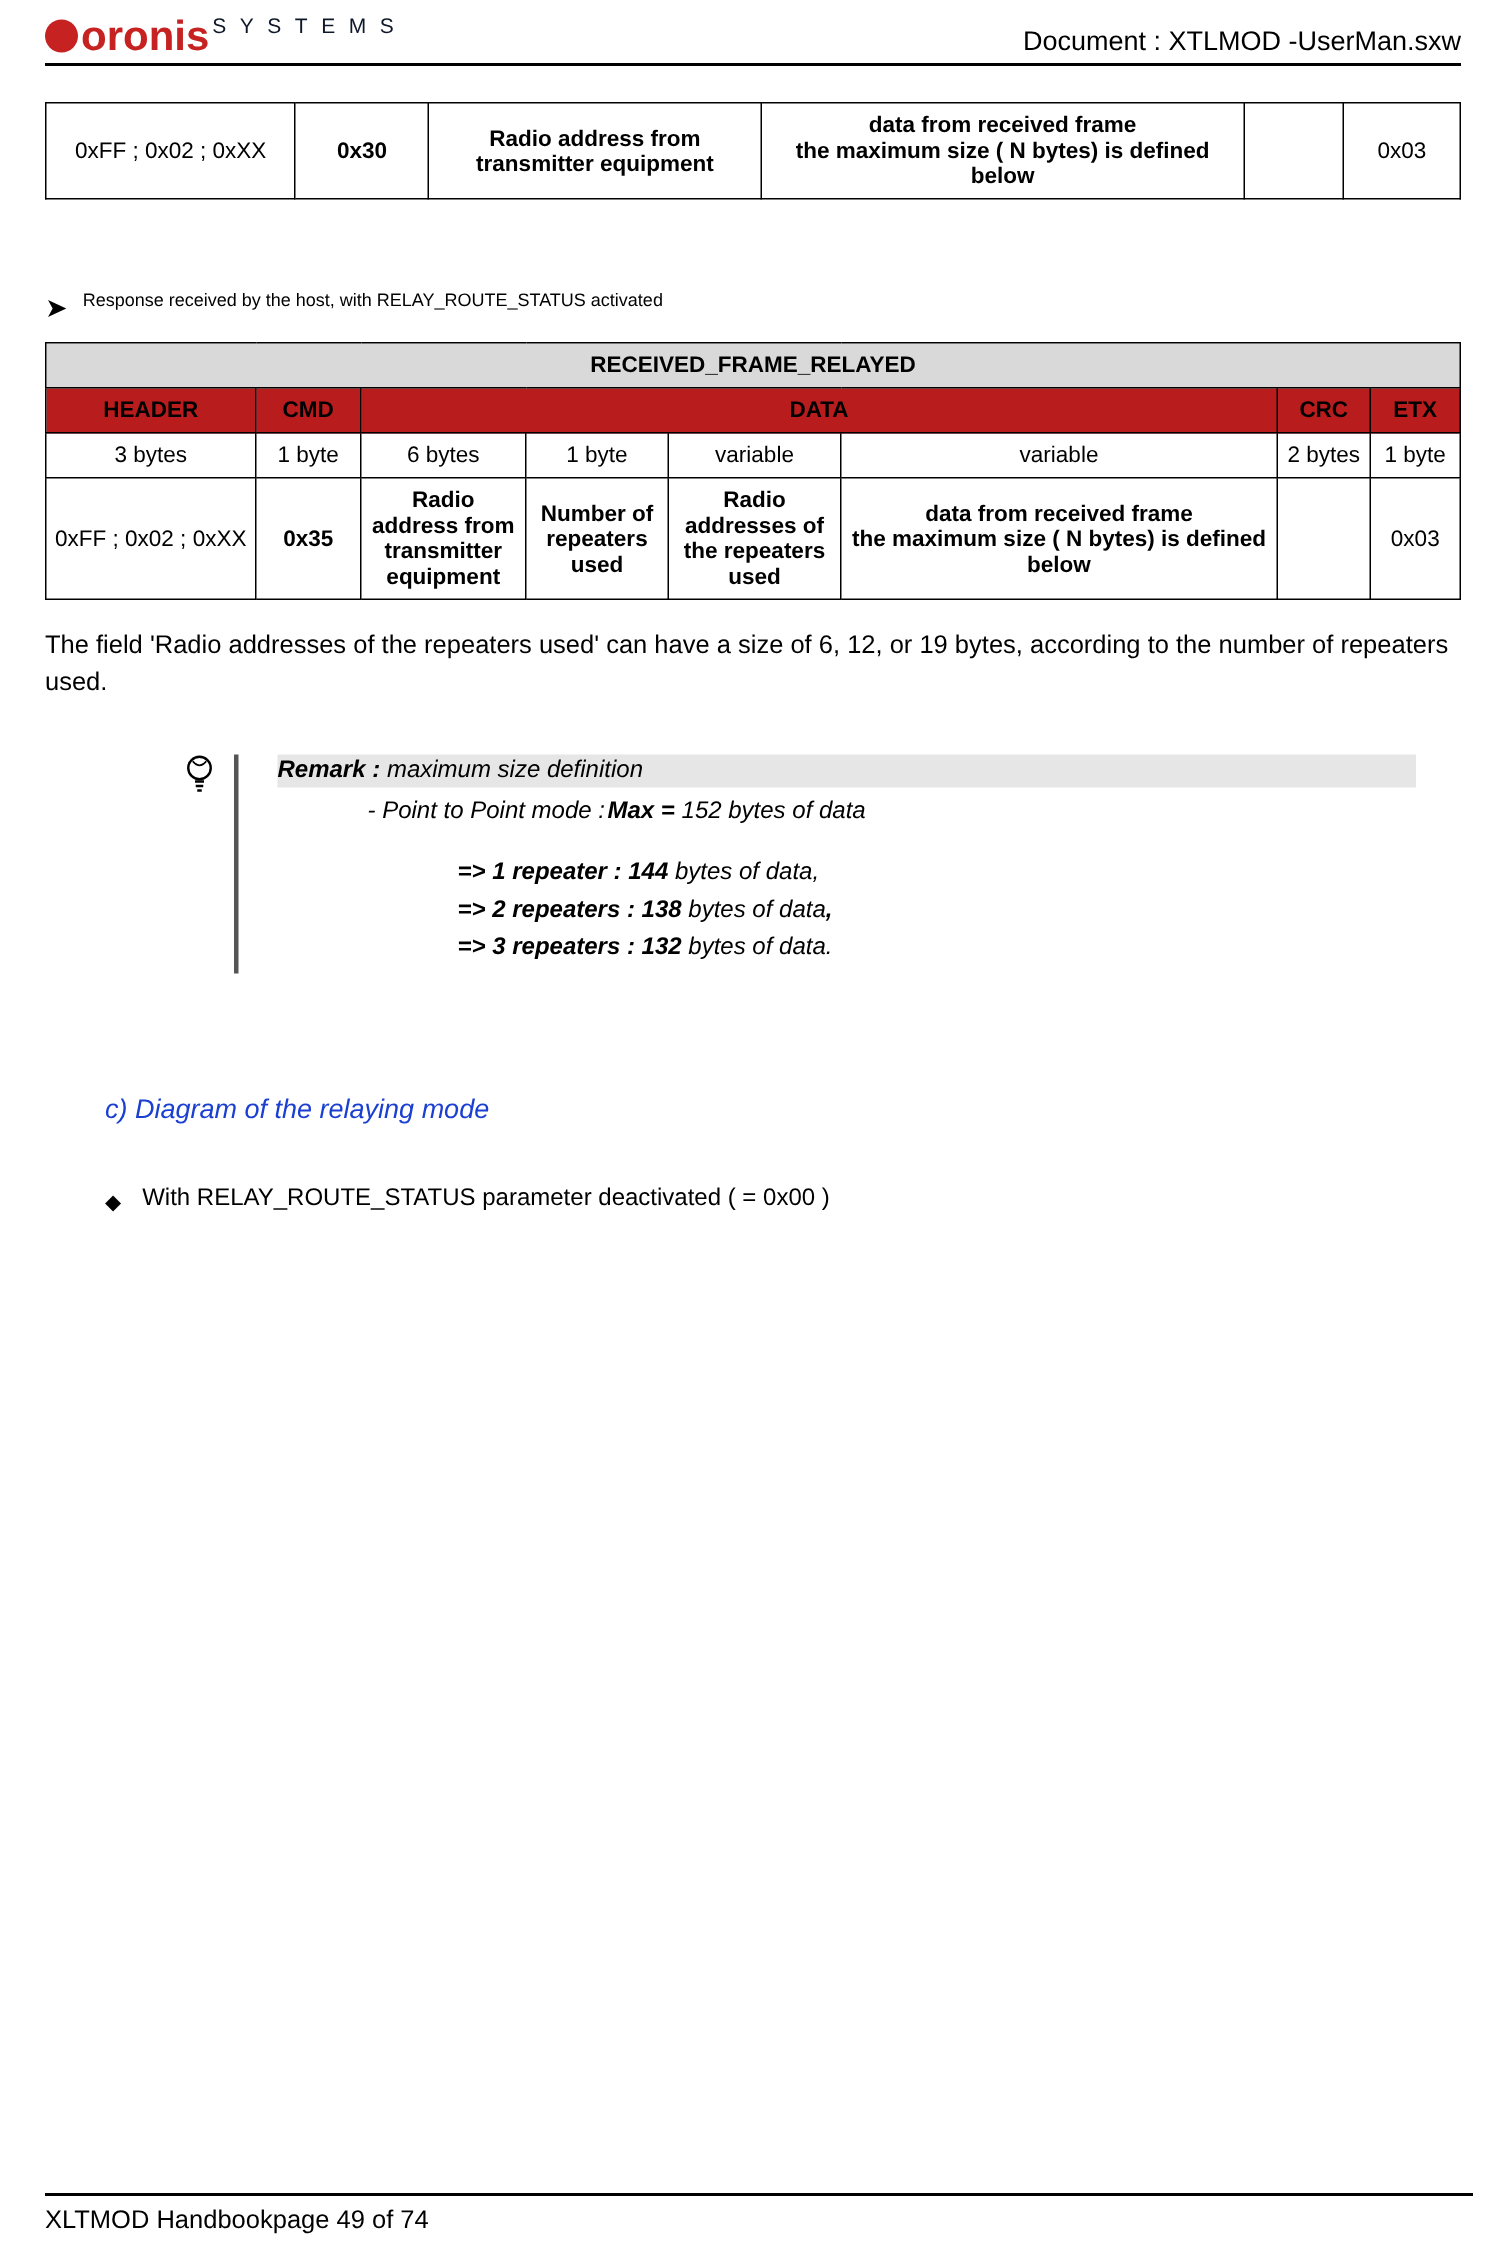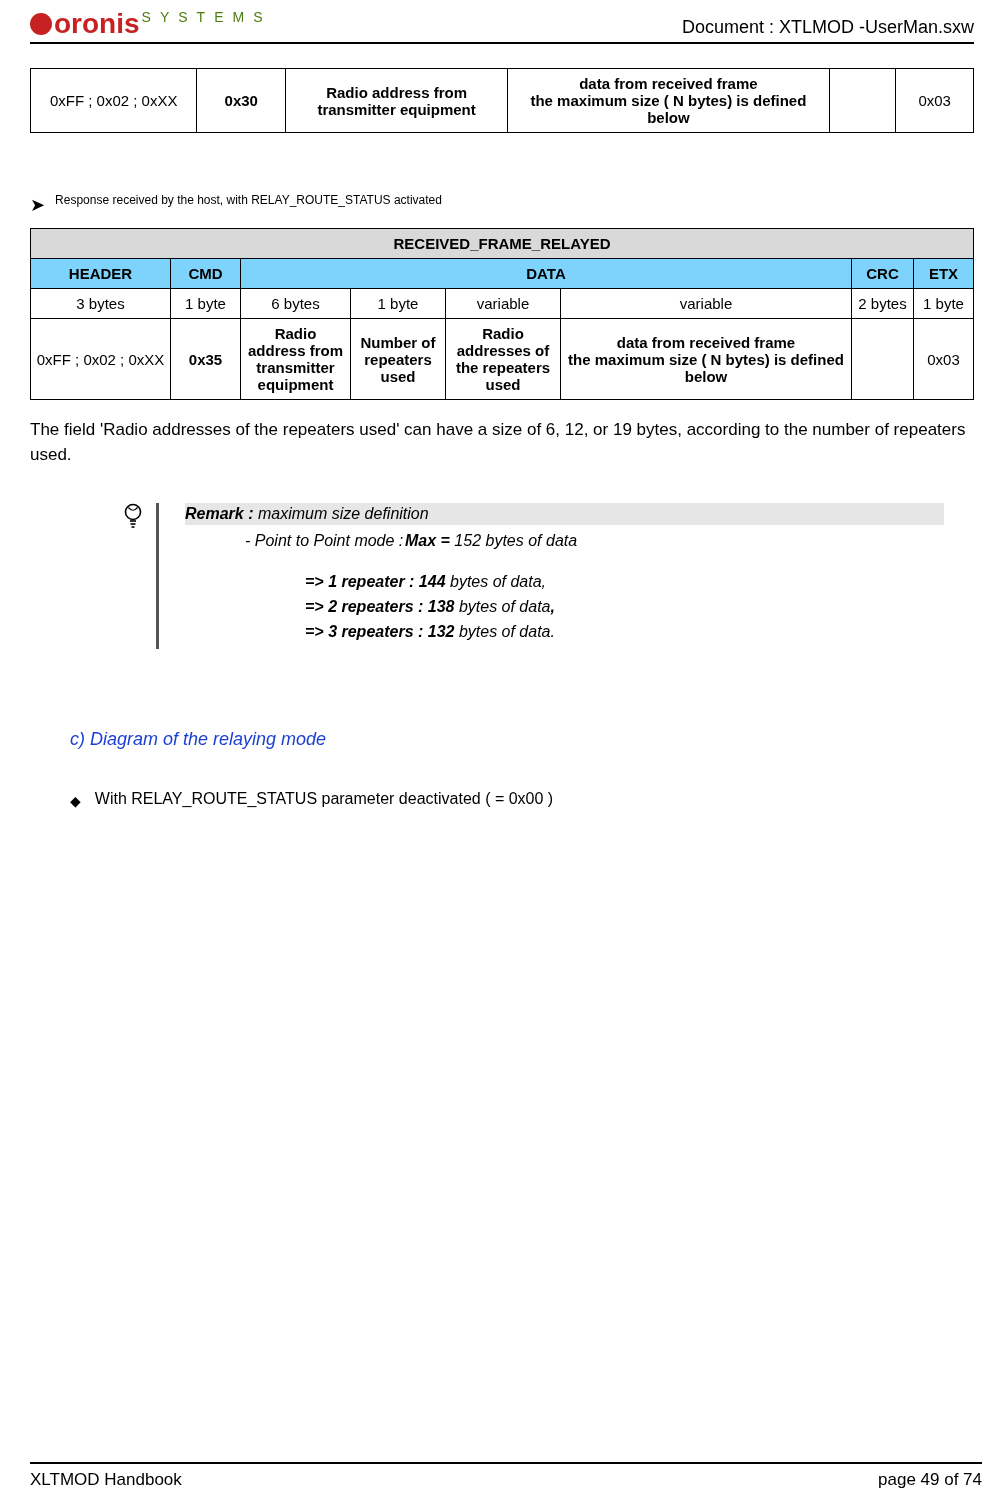--- a/index.html
+++ b/index.html
@@ -31,7 +31,7 @@
     font-size: 28px; font-weight: bold; color: #c62222; letter-spacing: 0;
   }
   .logo-sub {
-    font-size: 14px; color: #4d7c0f; letter-spacing: 9px; margin-left: 2px;
+    font-size: 14px; color: #0f172a; letter-spacing: 9px; margin-left: 2px;
   }
   .doc-title { font-size: 18px; }
   .content { padding-top: 16px; }

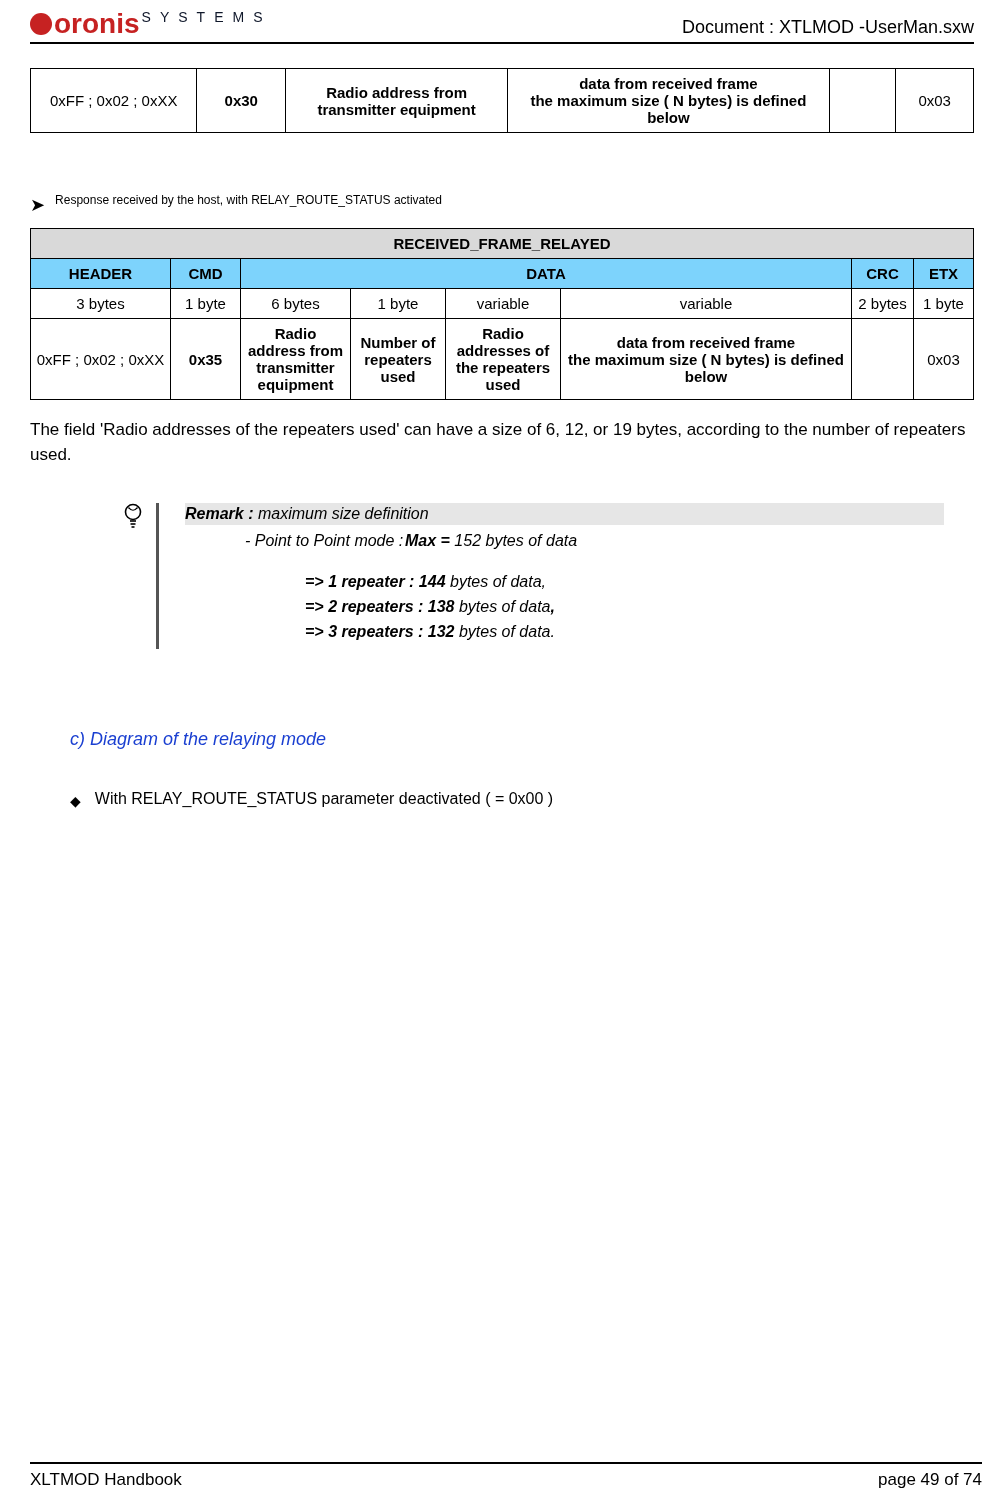--- a/index.html
+++ b/index.html
@@ -52,7 +52,7 @@
     font-weight: bold;
   }
   table.frame .head-row th {
-    background: #7dd3fc;
+    background: #b91c1c;
     font-weight: bold;
   }
   .bold { font-weight: bold; }

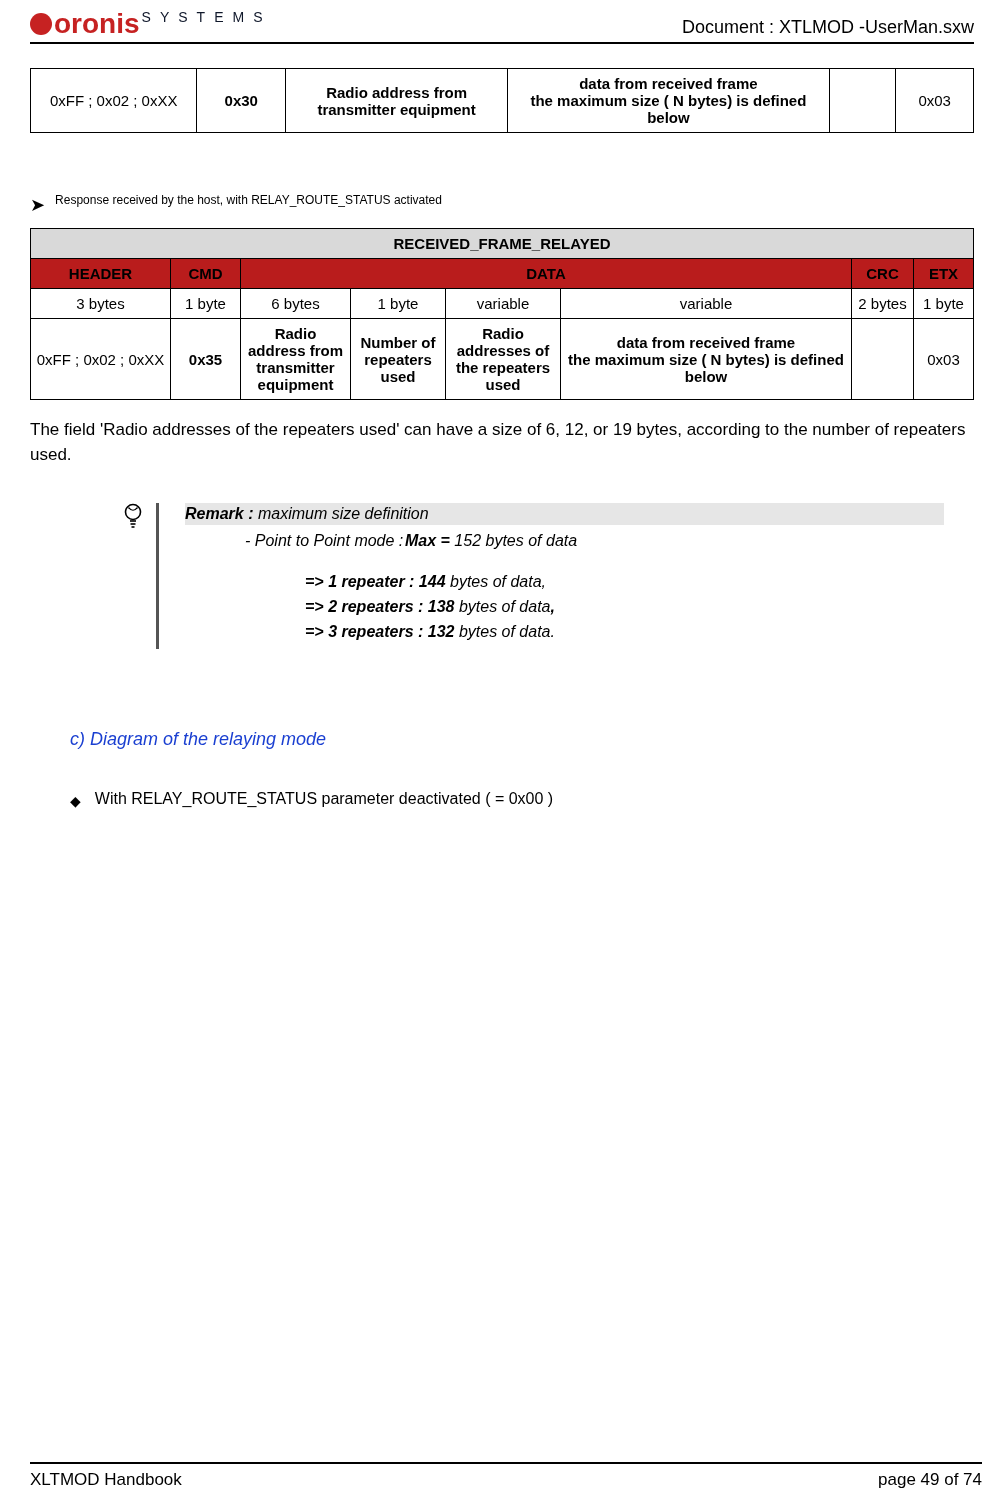--- a/index.html
+++ b/index.html
@@ -120,7 +120,6 @@
     border-top: 2px solid #000;
     padding-top: 6px;
     display: flex;
-    justify-content: space-between;
     font-size: 17px;
   }
 </style>

